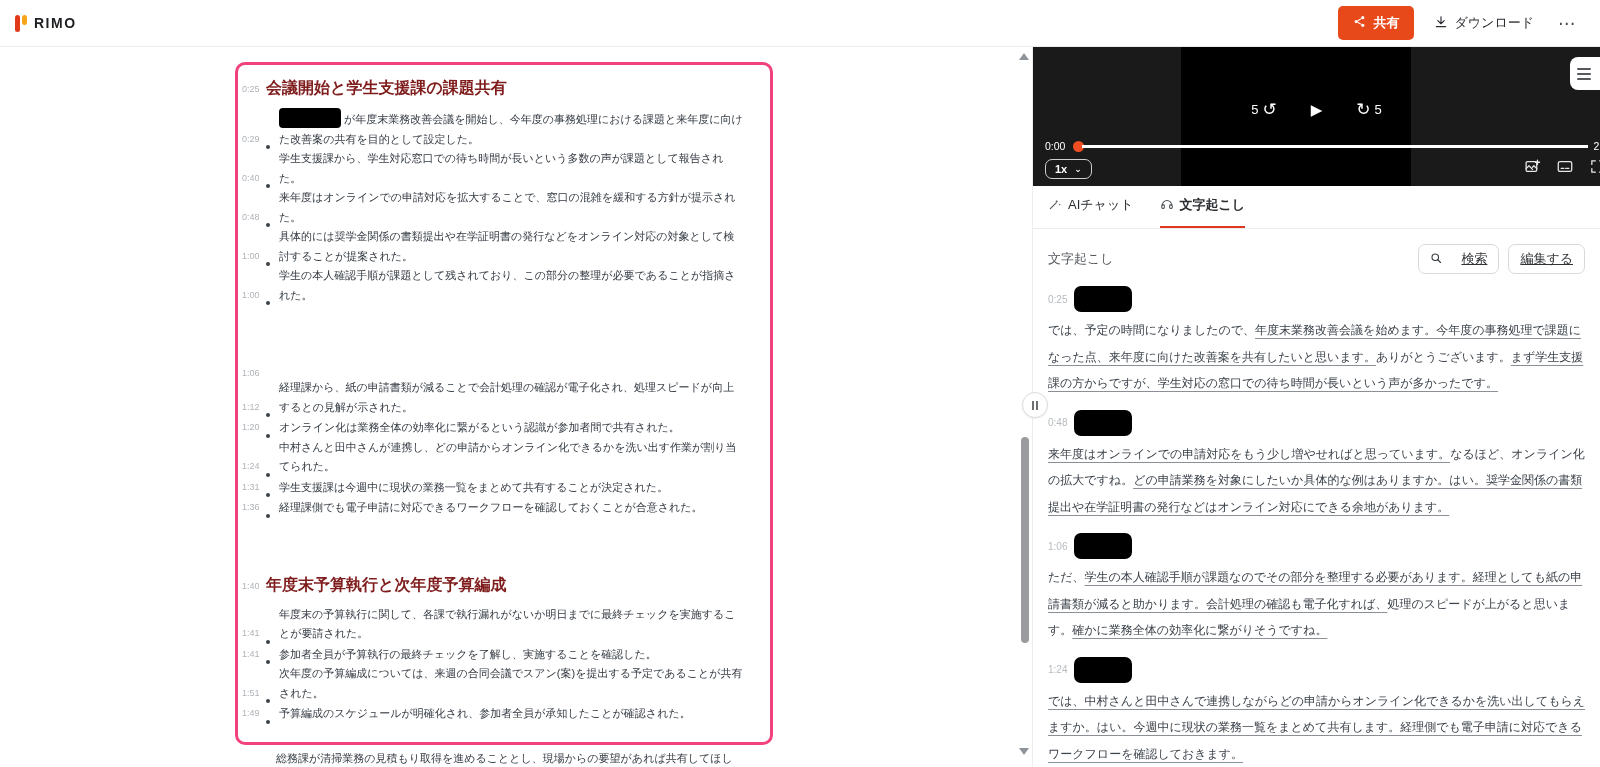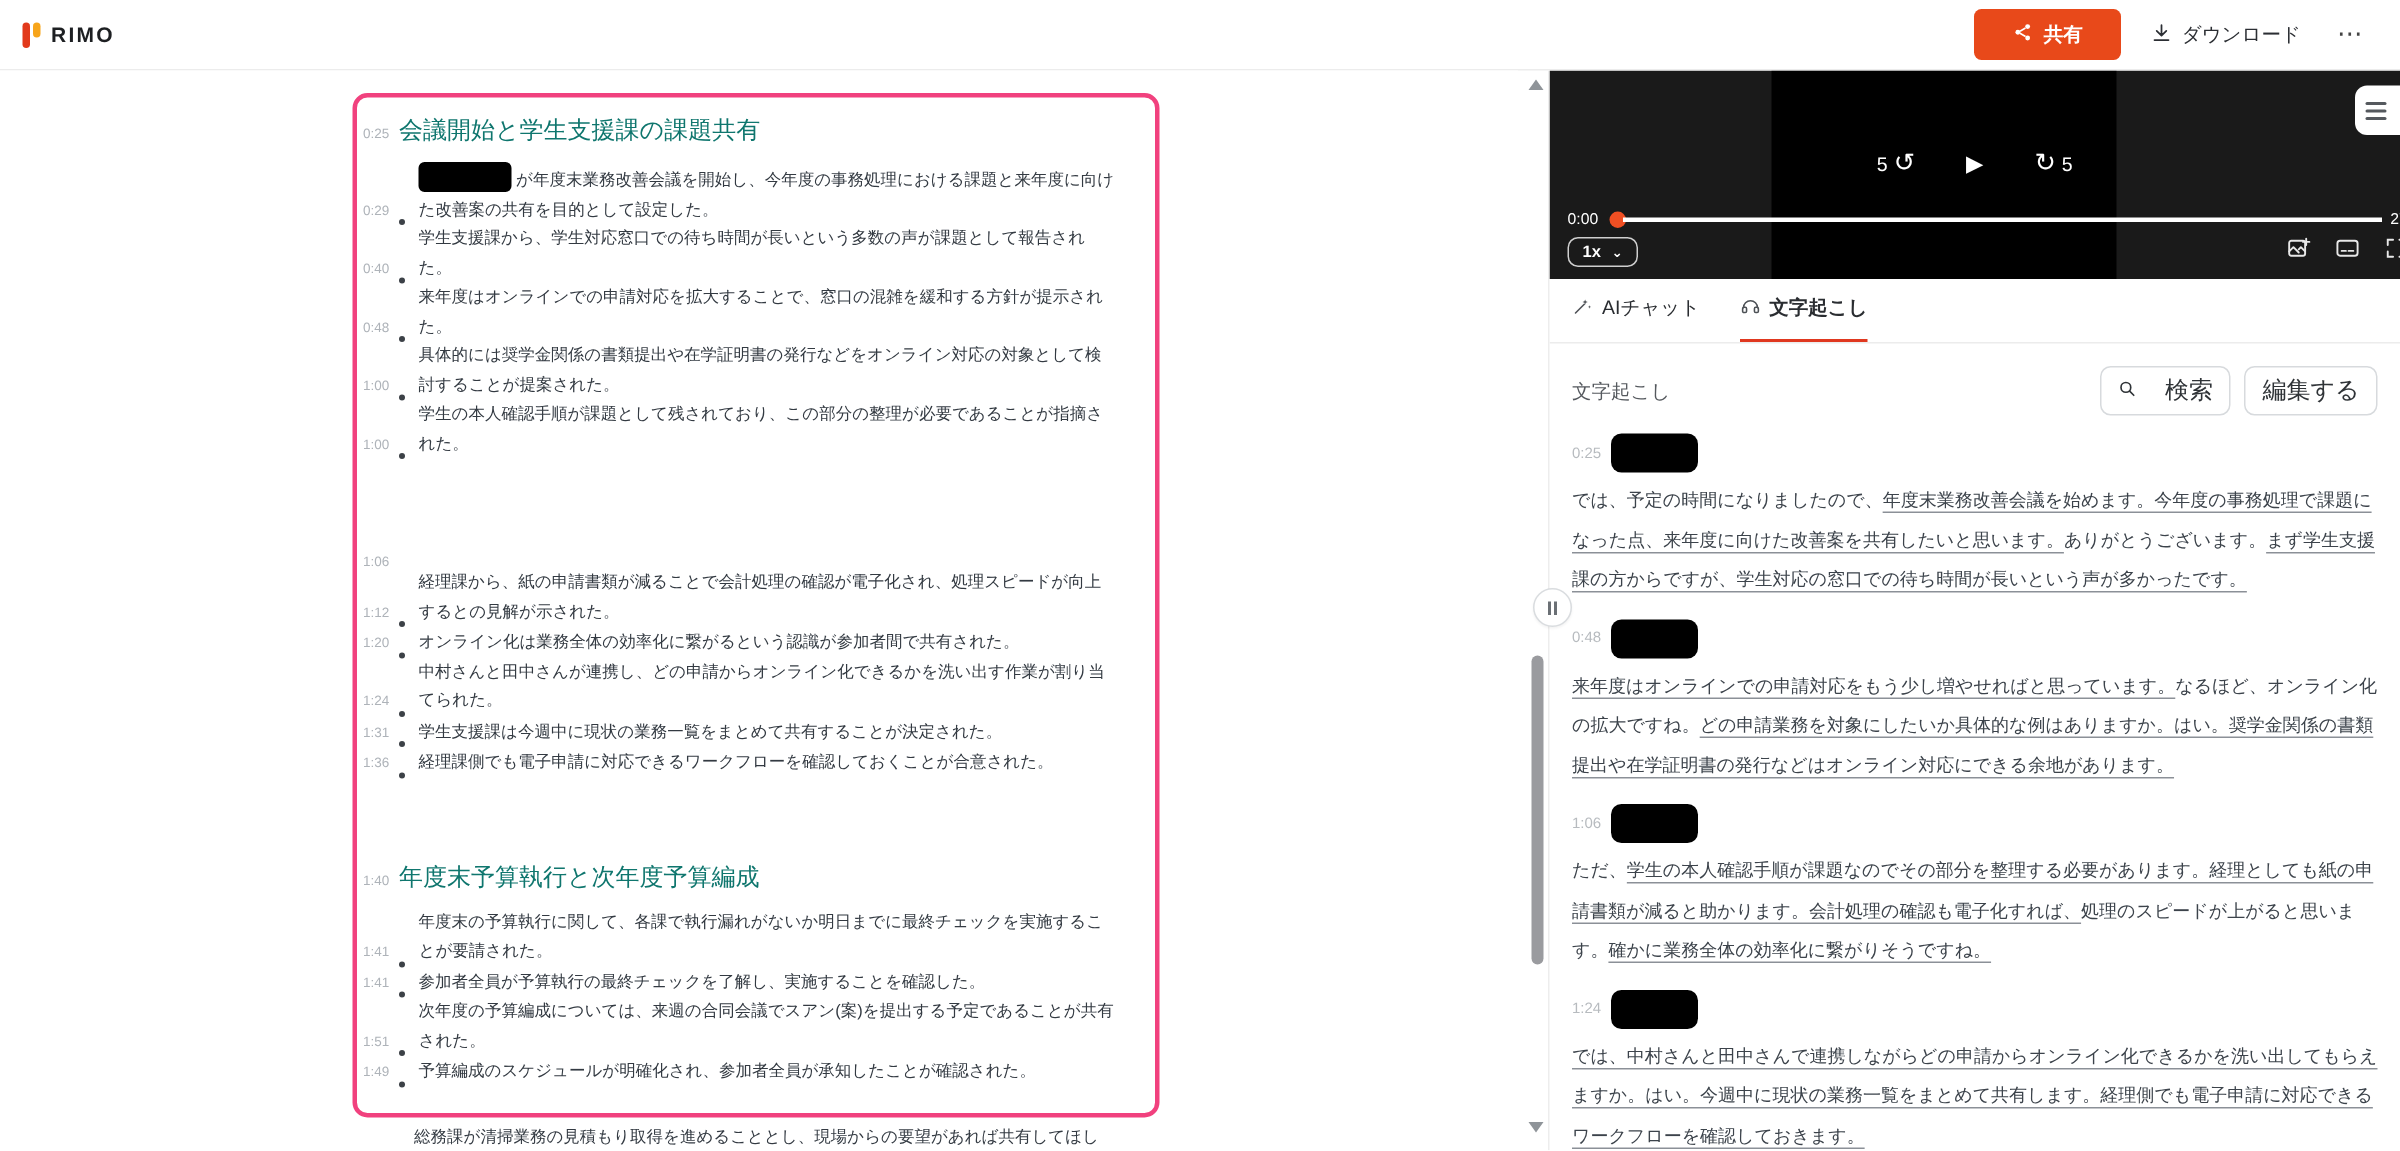--- a/index.html
+++ b/index.html
@@ -13,7 +13,7 @@
   .bar2{width:5px;height:10px;background:#f7a51b;border-radius:3px;}
   .brand-name{font-size:14px;font-weight:800;letter-spacing:1.5px;color:#1d1f22;}
   .top-actions{display:flex;align-items:center;gap:20px;margin-right:20px;}
-  .share-btn{display:flex;align-items:center;gap:7px;background:#e8491a;color:#fff;font-size:13px;font-weight:600;padding:8px 26px;border-radius:5px;cursor:pointer;}
+  .share-btn{display:flex;align-items:center;gap:7px;background:#e8491a;color:#fff;font-size:13px;font-weight:600;padding:8px 15px;border-radius:5px;cursor:pointer;}
   .dl-btn{display:flex;align-items:center;gap:6px;color:#2b2e33;font-size:13px;cursor:pointer;}
   .more-btn{color:#444;font-size:17px;letter-spacing:1px;cursor:pointer;padding:0 4px;}
 

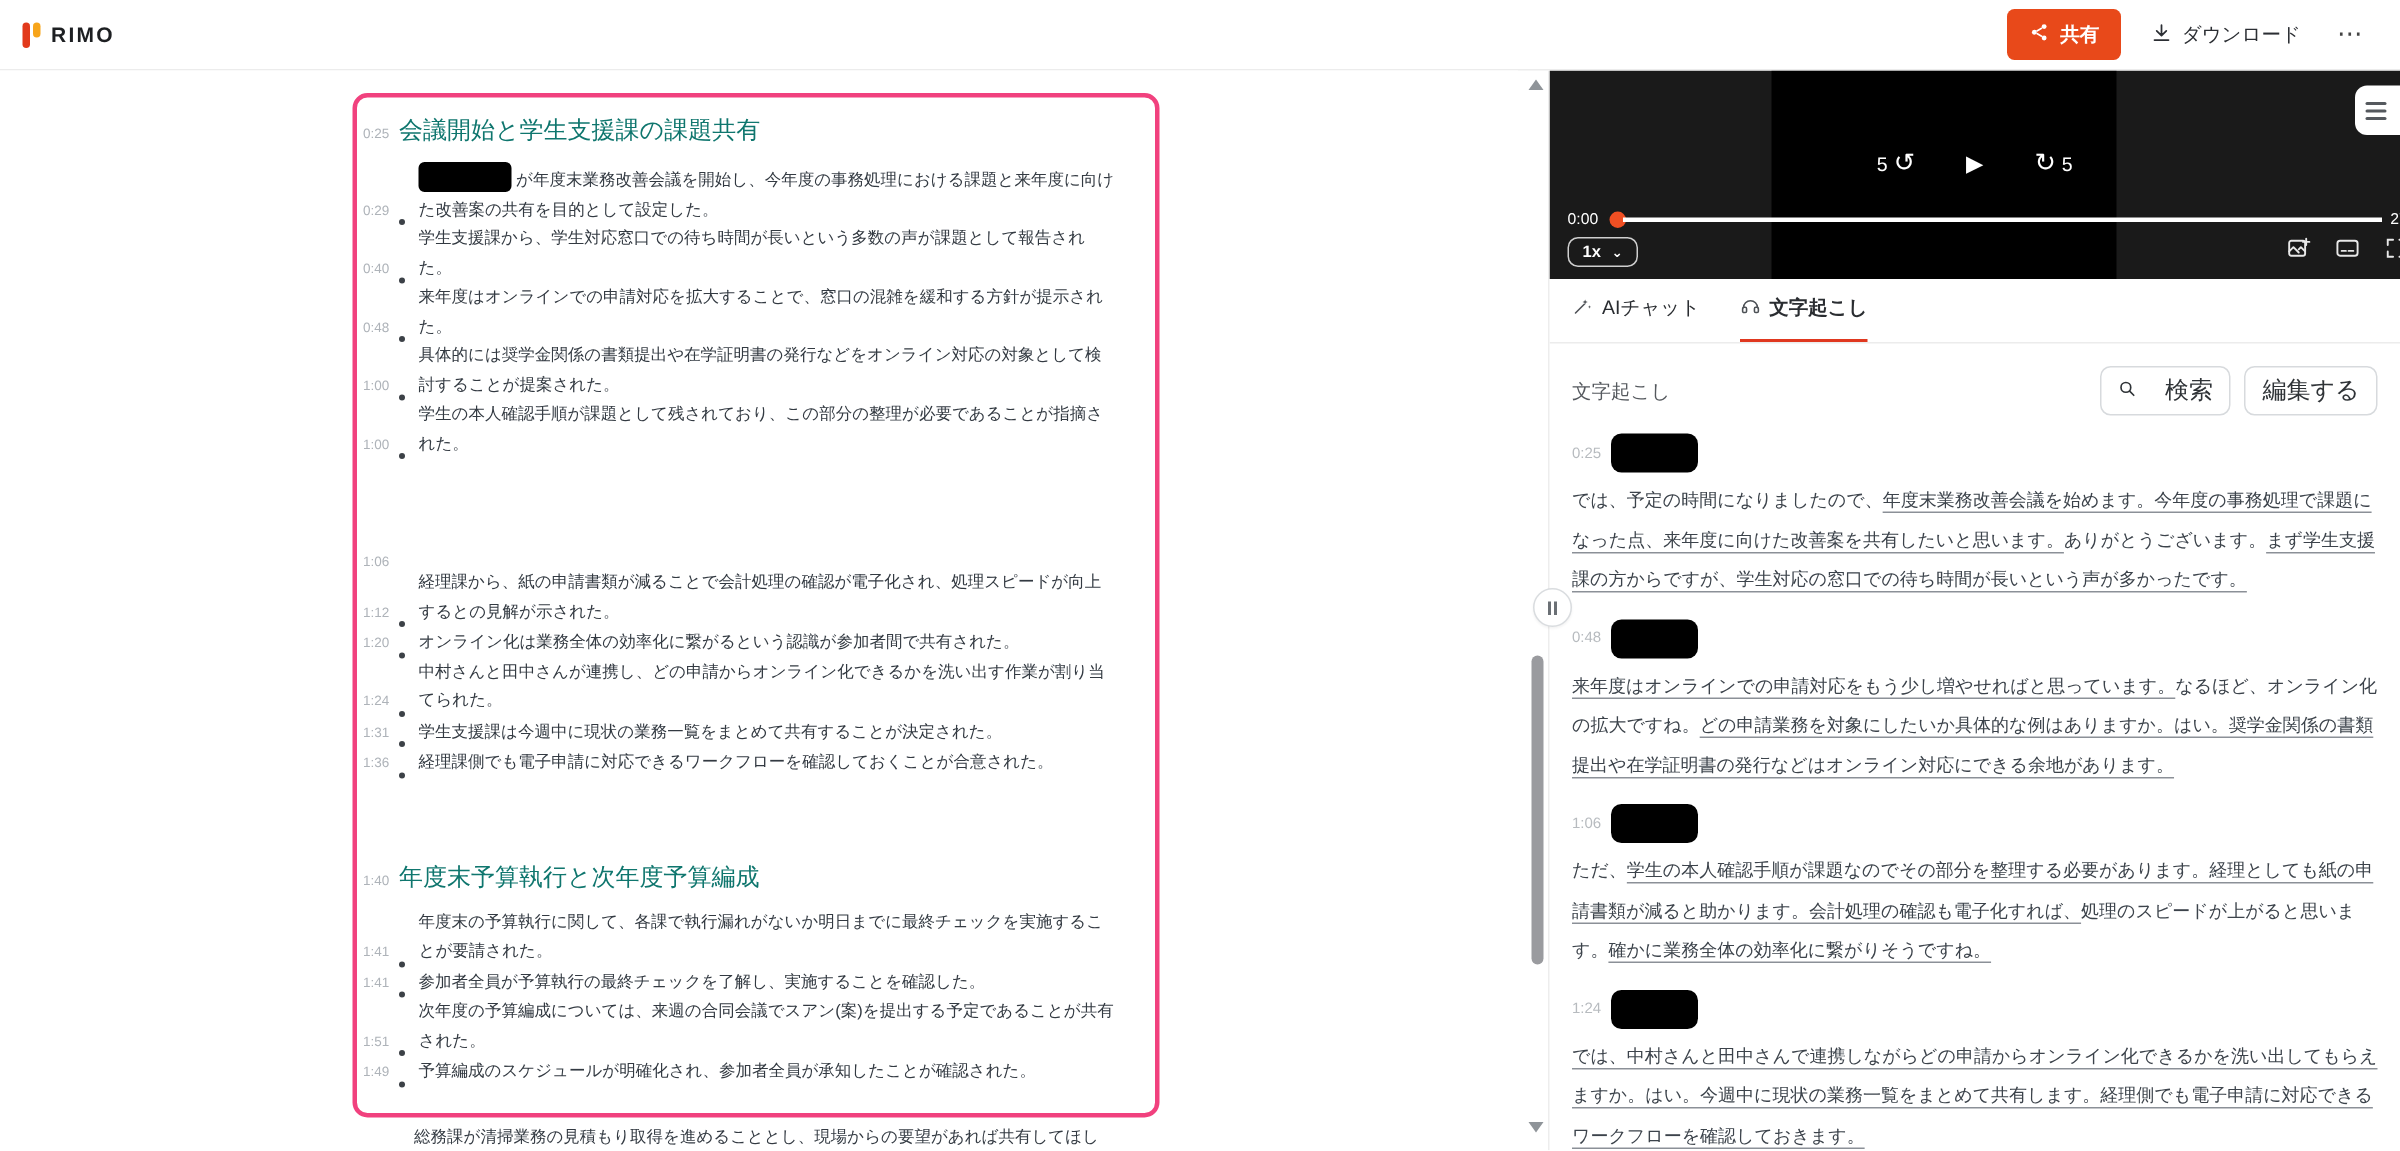--- a/index.html
+++ b/index.html
@@ -24,7 +24,7 @@
   .sec + .sec{margin-top:56px;}
   .sec-head{display:flex;align-items:flex-start;}
   .sec-time{width:24px;flex:none;font-size:9px;color:#aeb3b9;padding-top:7px;}
-  .sec-title{font-size:16px;font-weight:400;color:#0f766e;line-height:22px;margin-bottom:9px;}
+  .sec-title{font-size:16px;font-weight:700;color:#7f1d1d;line-height:22px;margin-bottom:9px;}
   .b-row{display:flex;align-items:flex-end;}
   .b-time{width:24px;flex:none;font-size:9px;color:#aeb3b9;line-height:19.5px;padding-top:1px;}
   .b-dot{width:13px;flex:none;padding-top:8px;}

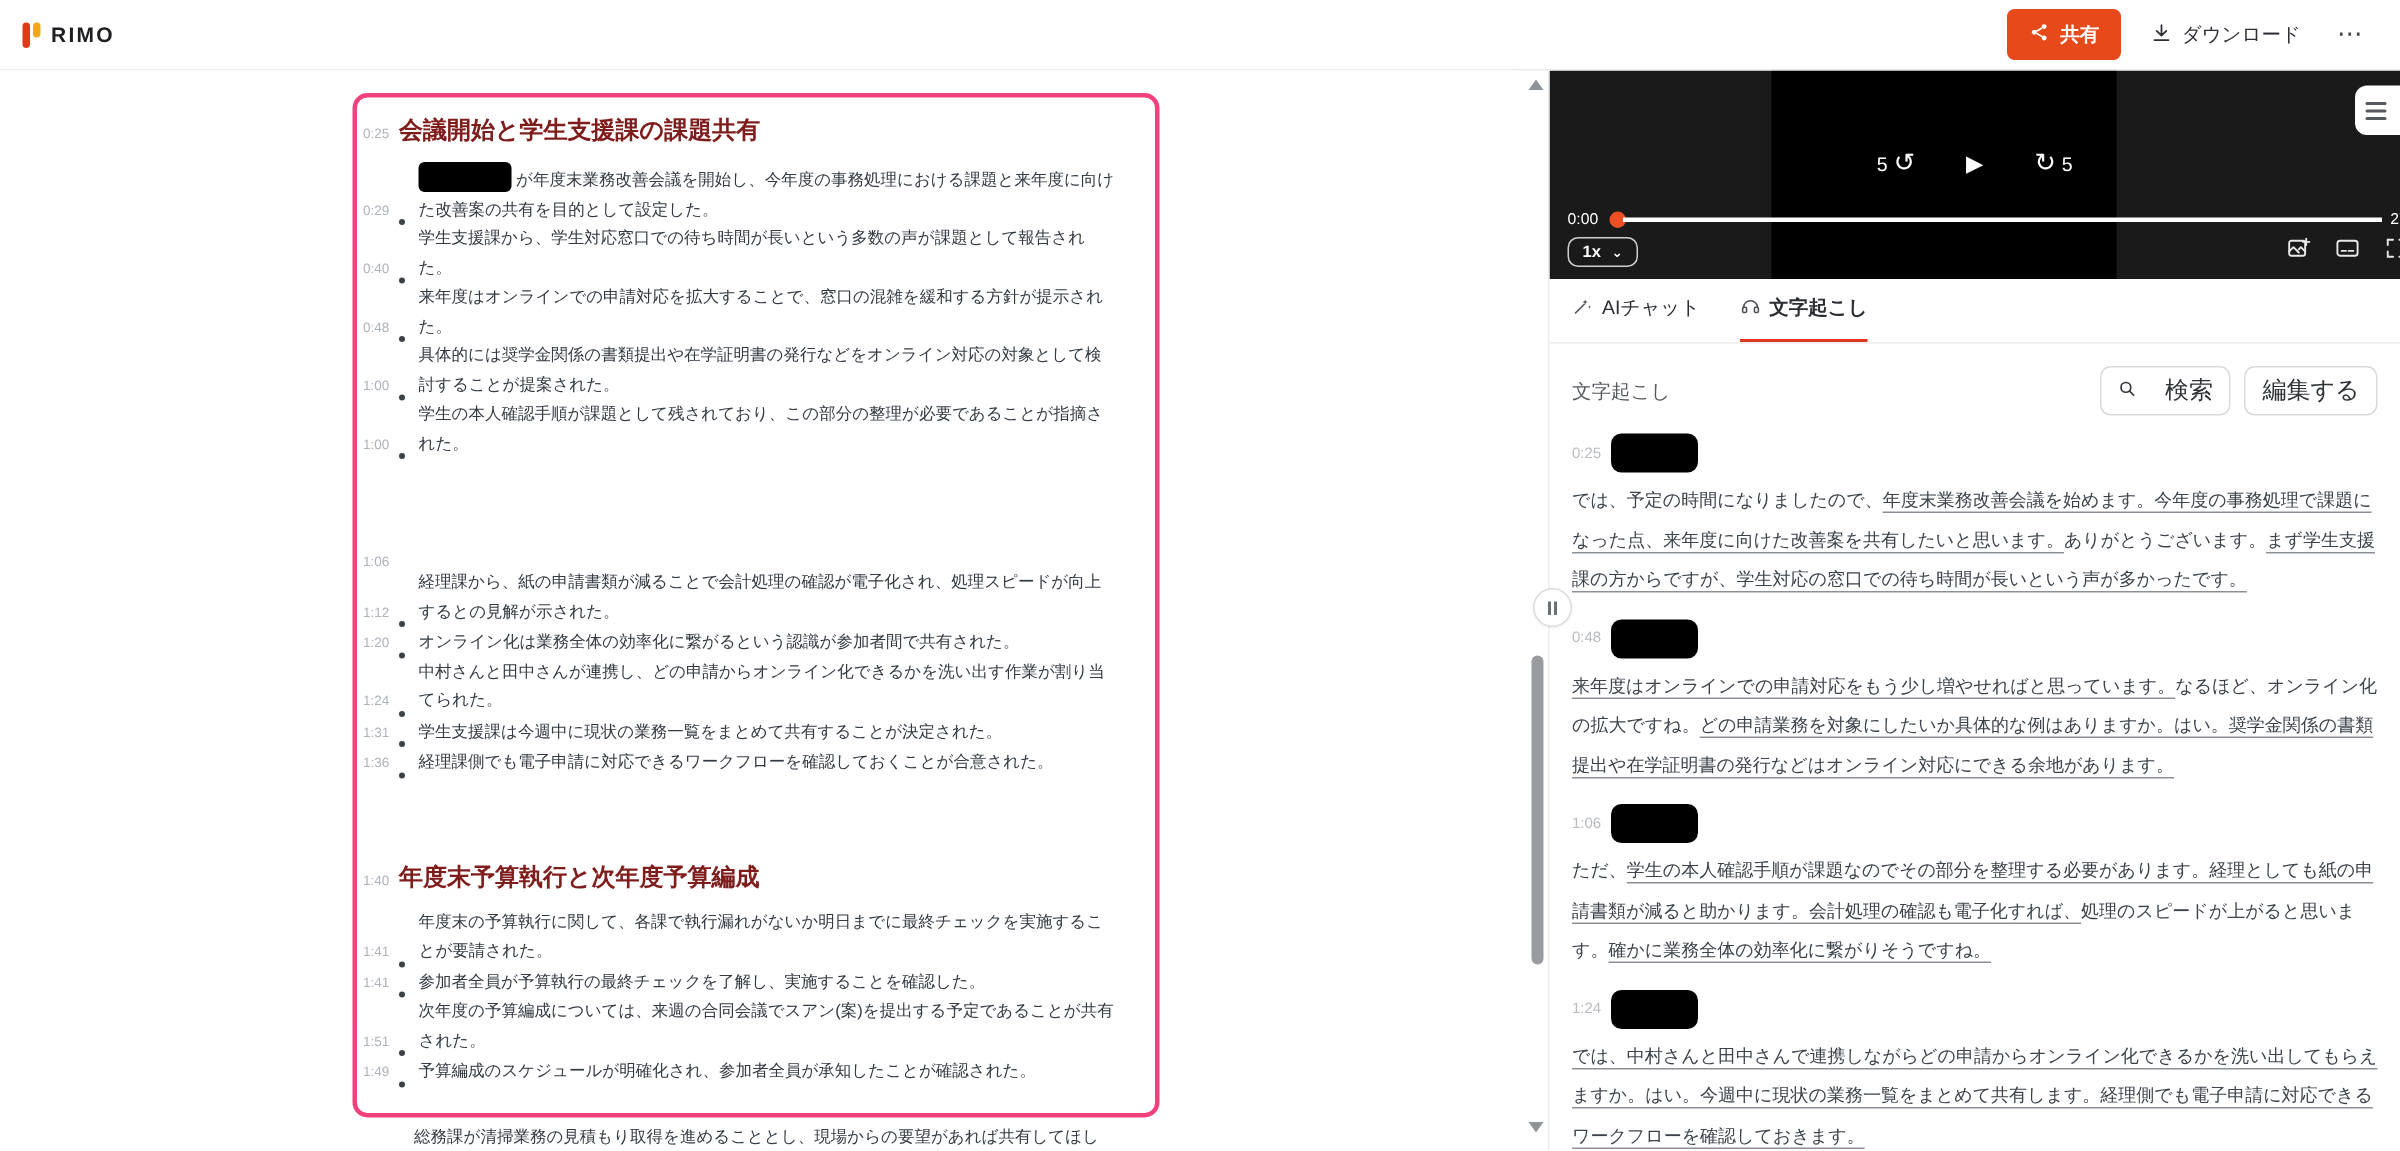--- a/index.html
+++ b/index.html
@@ -73,7 +73,7 @@
   .panel-head{display:flex;align-items:center;justify-content:space-between;padding:15px 15px 10px 15px;}
   .panel-title{font-size:13px;color:#55595e;}
   .panel-btns{display:flex;gap:9px;}
-  .pbtn{display:flex;align-items:center;gap:19px;font-size:16px;color:#2f3337;border:1px solid #d7dadd;border-radius:7px;padding:5px 11px;background:#fff;cursor:pointer;}
+  .pbtn{display:flex;align-items:center;gap:19px;font-size:13px;color:#2f3337;border:1px solid #d7dadd;border-radius:7px;padding:5px 11px;background:#fff;cursor:pointer;text-decoration:underline;}
 
   
   .entries{padding:2px 15px 0 15px;}

